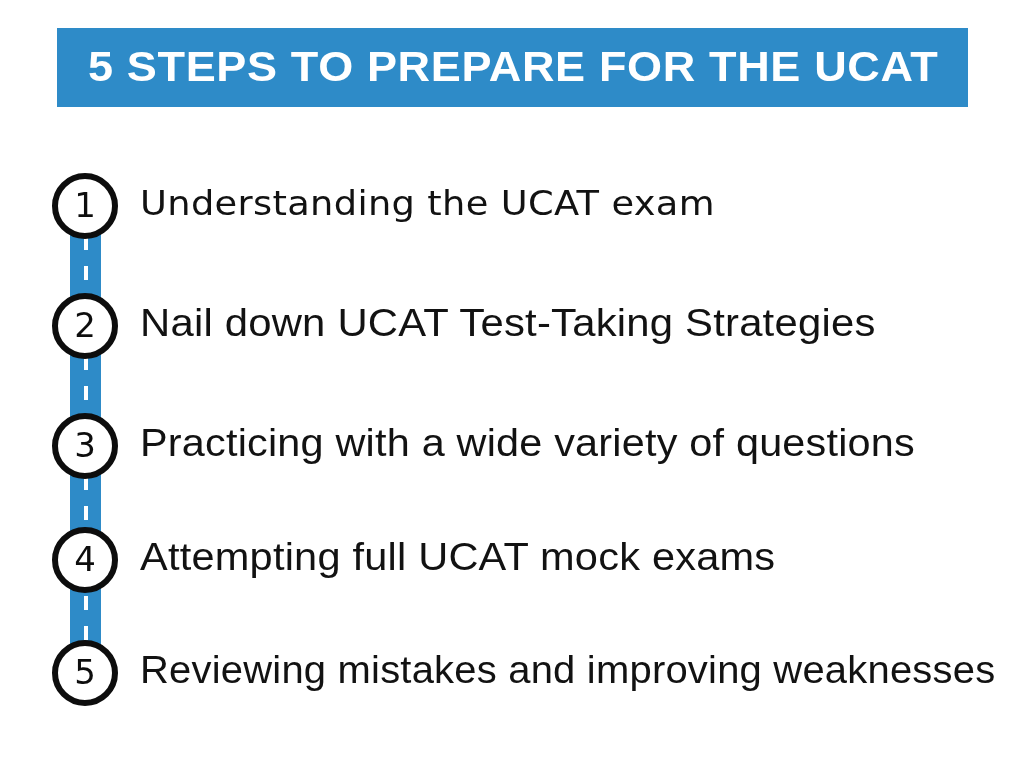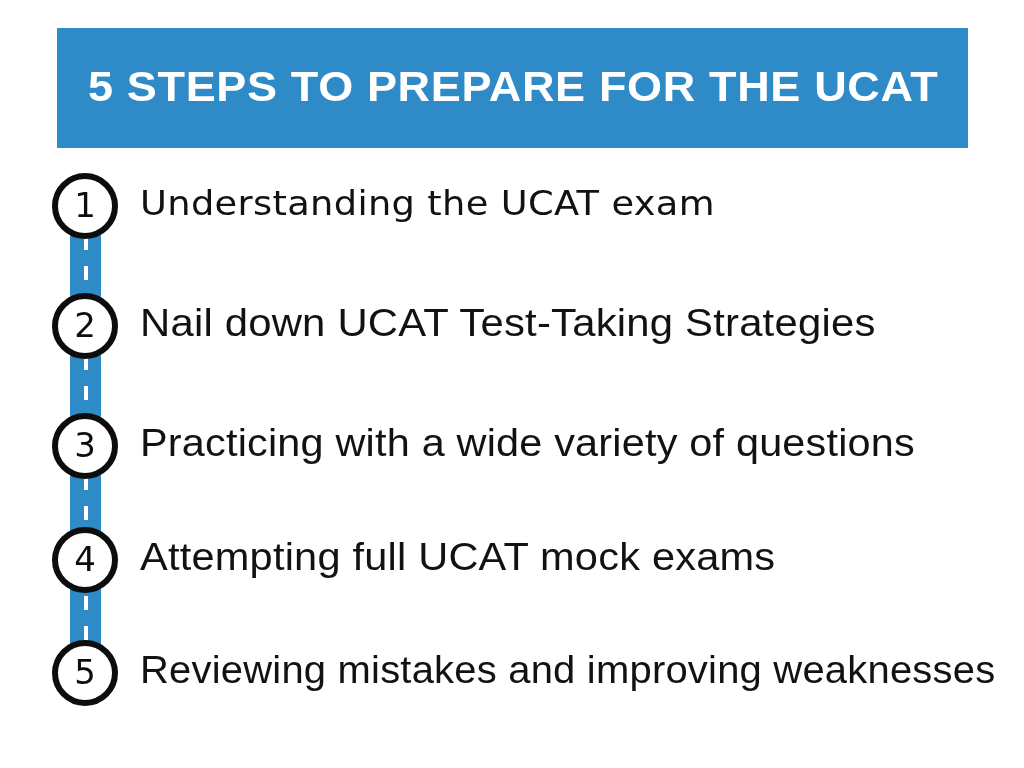--- a/index.html
+++ b/index.html
@@ -28,7 +28,7 @@
     left: 57px;
     top: 28px;
     width: 911px;
-    height: 120px;
+    height: 79px;
     background: #2e8bc8;
     box-sizing: border-box;
   }

